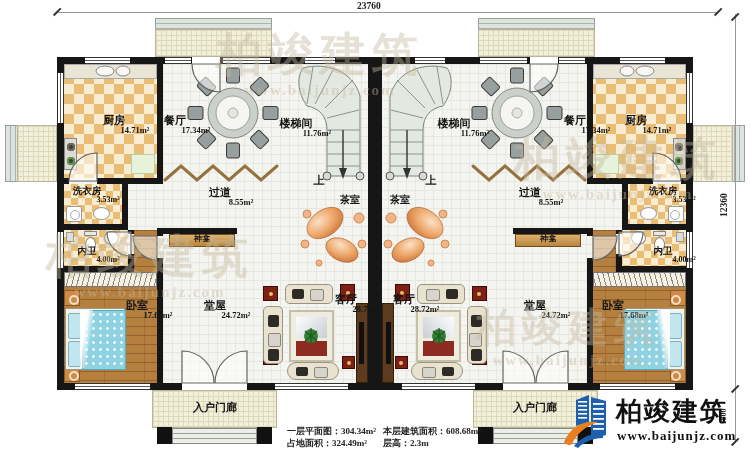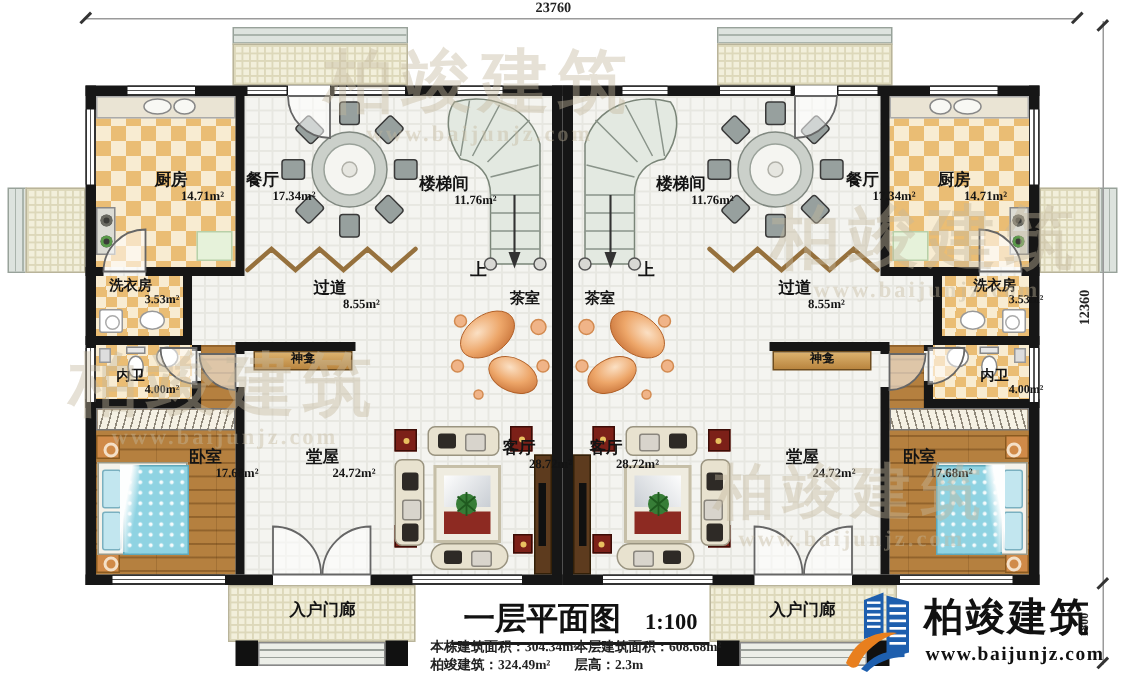--- a/index.html
+++ b/index.html
@@ -310,10 +310,6 @@
     <span class="s">www.baijunjz.com</span>
   </div>
 
-  <div class="titlerow">
-    <span class="tn">一层平面图</span>
-    <span class="ts">1:100</span>
-  </div>
   <div class="stats">
     <div class="stat">
       <span>本栋建筑面积：</span><span>304.34m²</span>

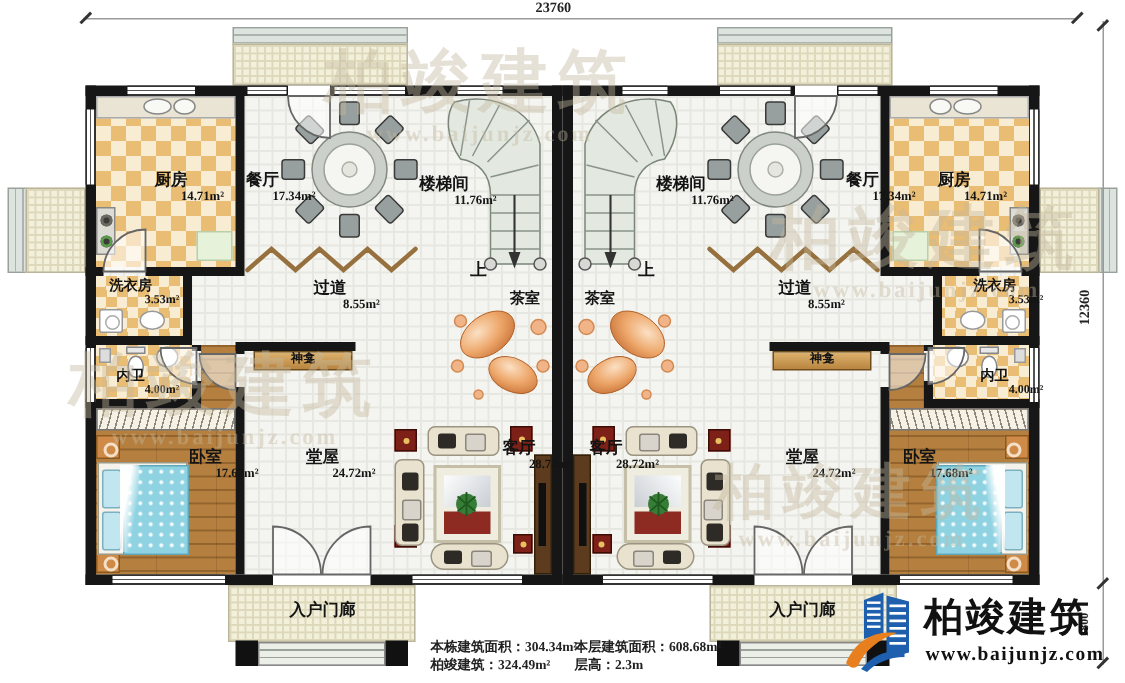--- a/index.html
+++ b/index.html
@@ -312,7 +312,7 @@
 
   <div class="stats">
     <div class="stat">
-      <span>本栋建筑面积：</span><span>304.34m²</span>
+      <span>一层平面图：</span><span>304.34m²</span>
     </div>
     <div class="stat">
       <span>本层建筑面积：</span><span>608.68m²</span>

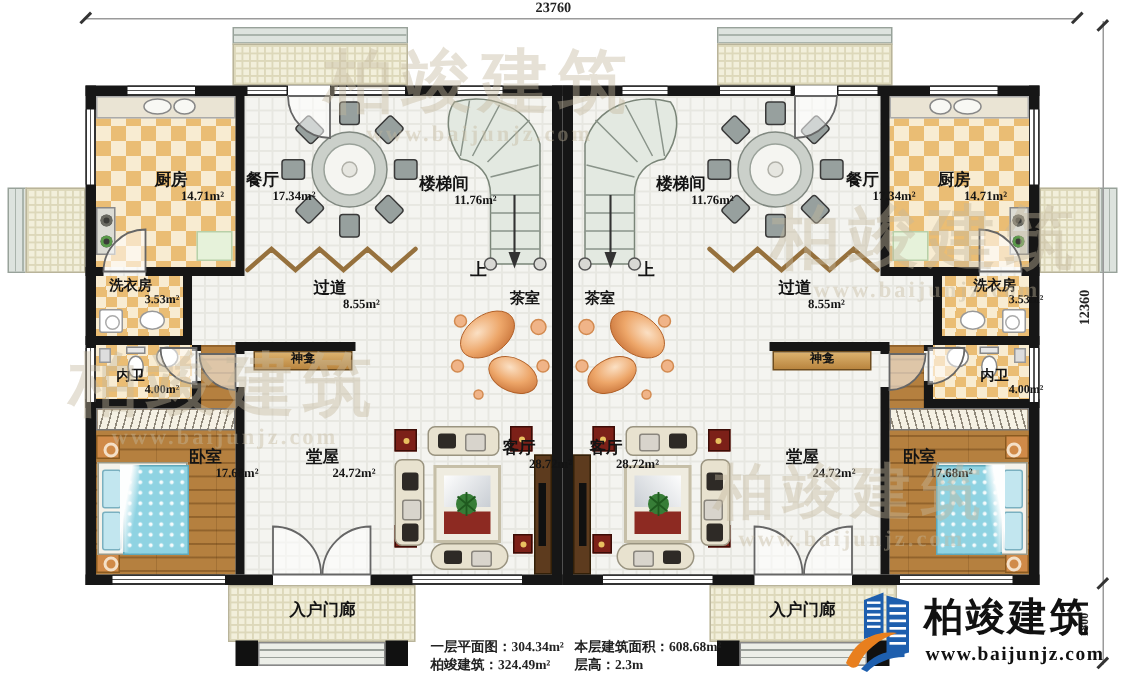--- a/index.html
+++ b/index.html
@@ -318,7 +318,7 @@
       <span>本层建筑面积：</span><span>608.68m²</span>
     </div>
     <div class="stat">
-      <span>柏竣建筑：</span><span>324.49m²</span>
+      <span>占地面积：</span><span>324.49m²</span>
     </div>
     <div class="stat">
       <span>层高：</span><span>2.3m</span>

